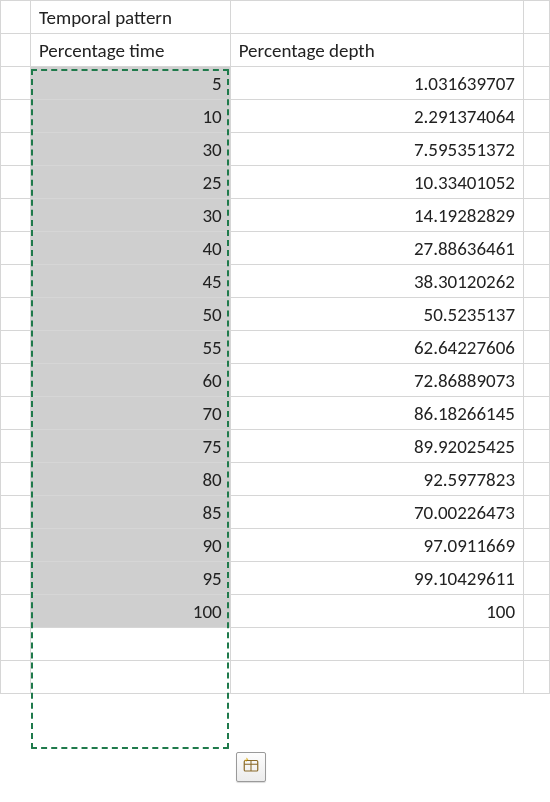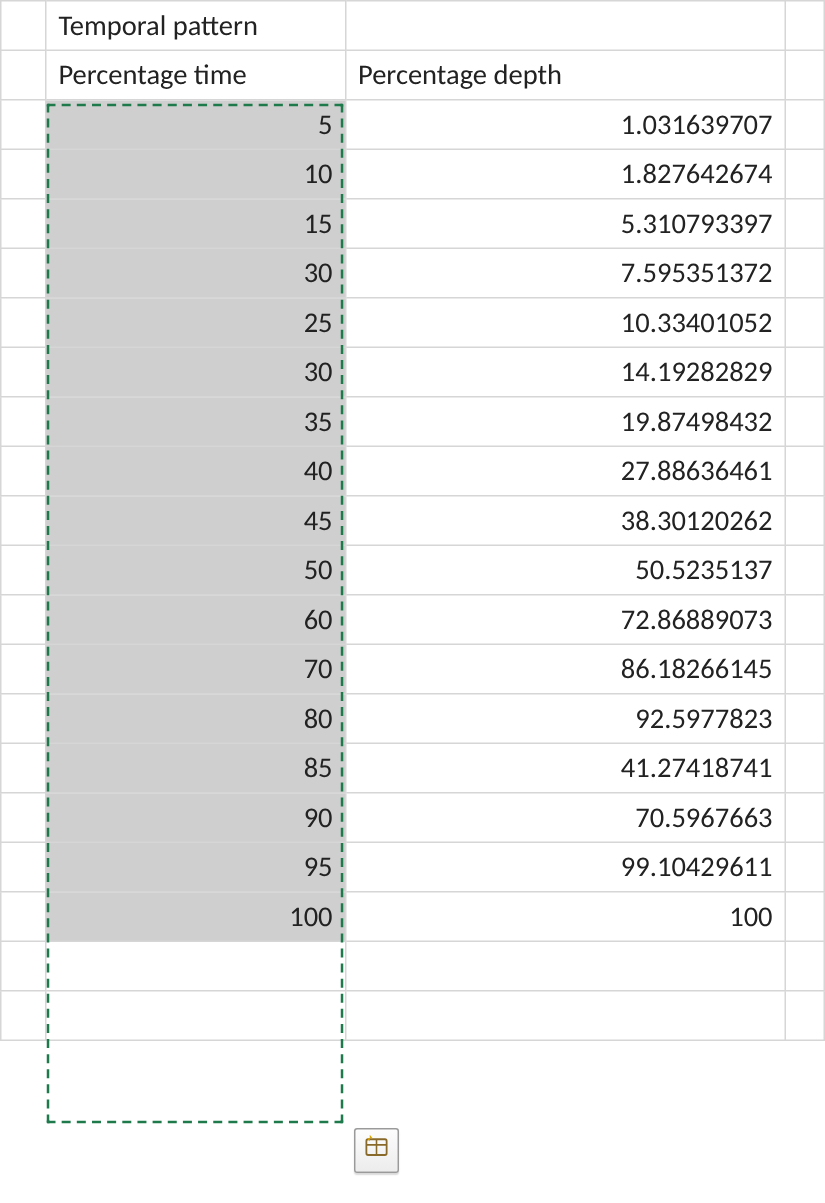--- a/index.html
+++ b/index.html
@@ -122,7 +122,7 @@
       <tr>
           <td></td>
           <td class="num sel">10</td>
-          <td class="num">1.827642674</td>
+          <td class="num">2.291374064</td>
           <td></td>
         </tr>
       <tr>

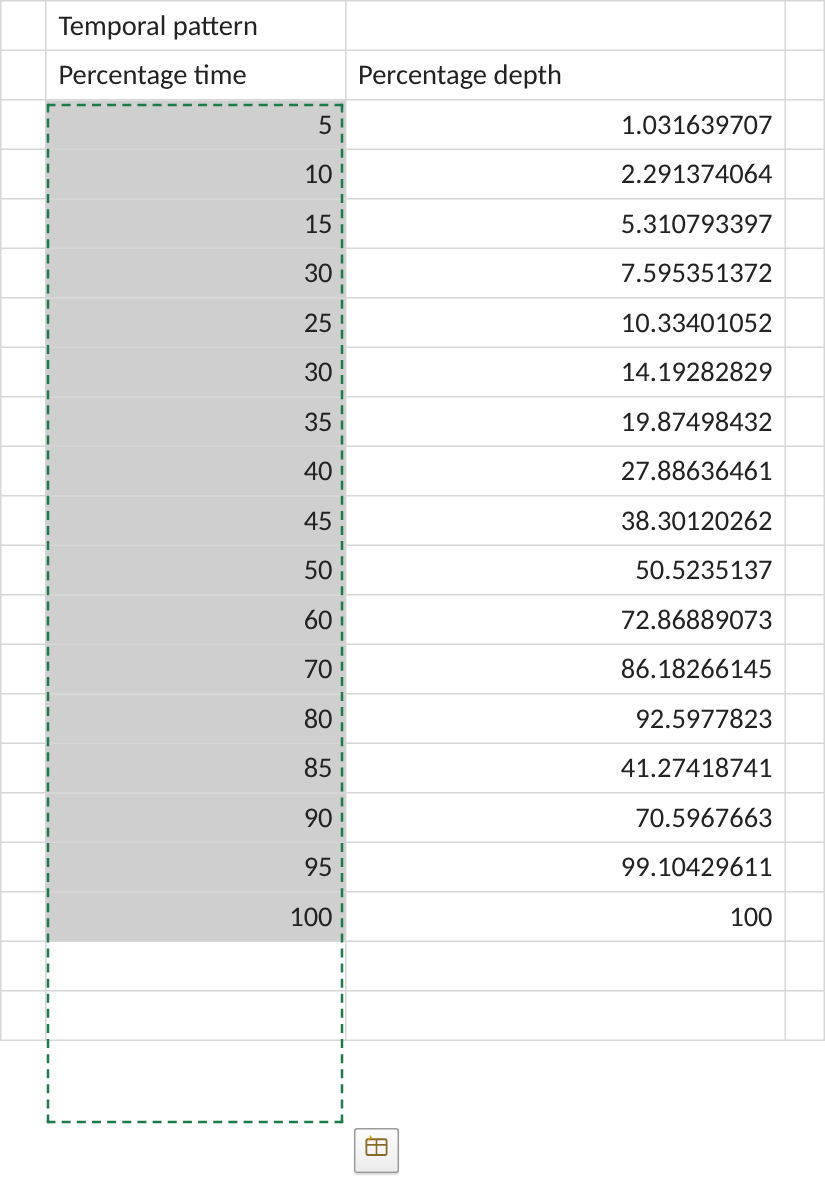--- a/index.html
+++ b/index.html
@@ -127,12 +127,6 @@
         </tr>
       <tr>
           <td></td>
-          <td class="num sel">15</td>
-          <td class="num">5.310793397</td>
-          <td></td>
-        </tr>
-      <tr>
-          <td></td>
           <td class="num sel">30</td>
           <td class="num">7.595351372</td>
           <td></td>

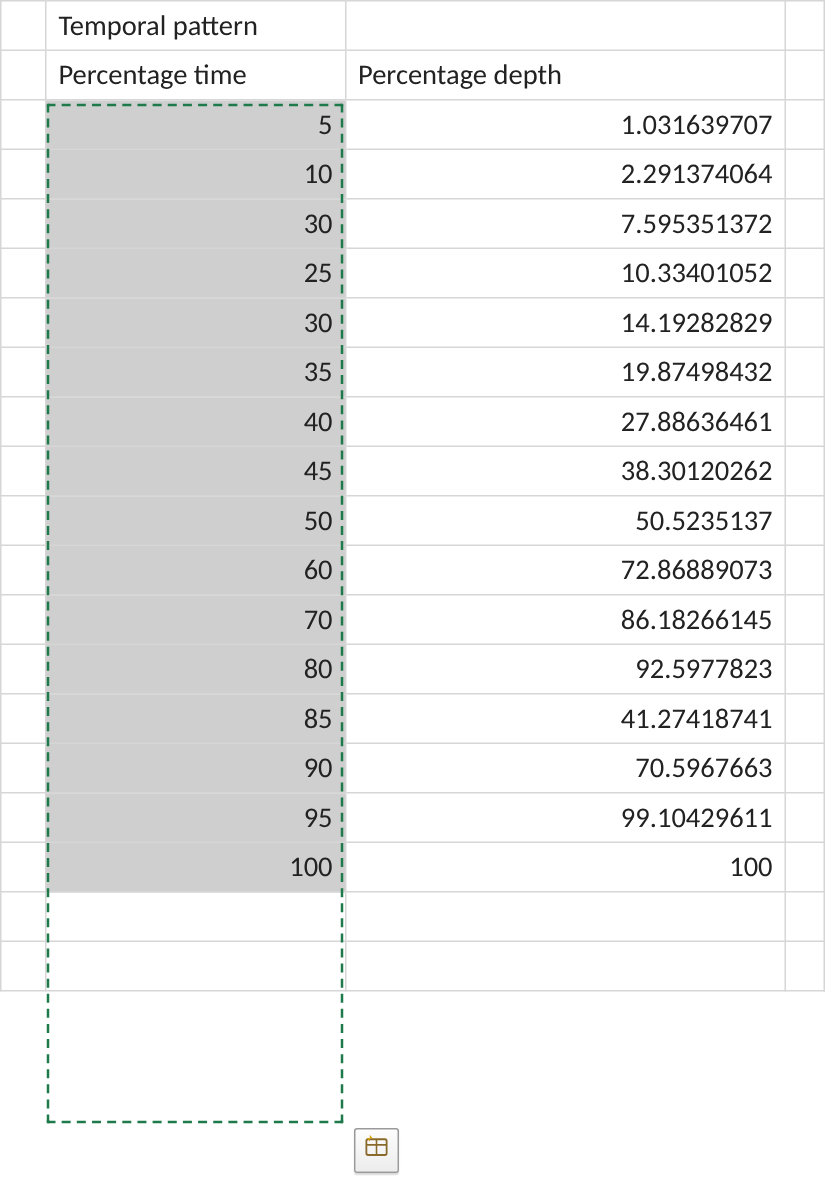--- a/index.html
+++ b/index.html
@@ -145,12 +145,6 @@
         </tr>
       <tr>
           <td></td>
-          <td class="num sel">35</td>
-          <td class="num">19.87498432</td>
-          <td></td>
-        </tr>
-      <tr>
-          <td></td>
           <td class="num sel">40</td>
           <td class="num">27.88636461</td>
           <td></td>

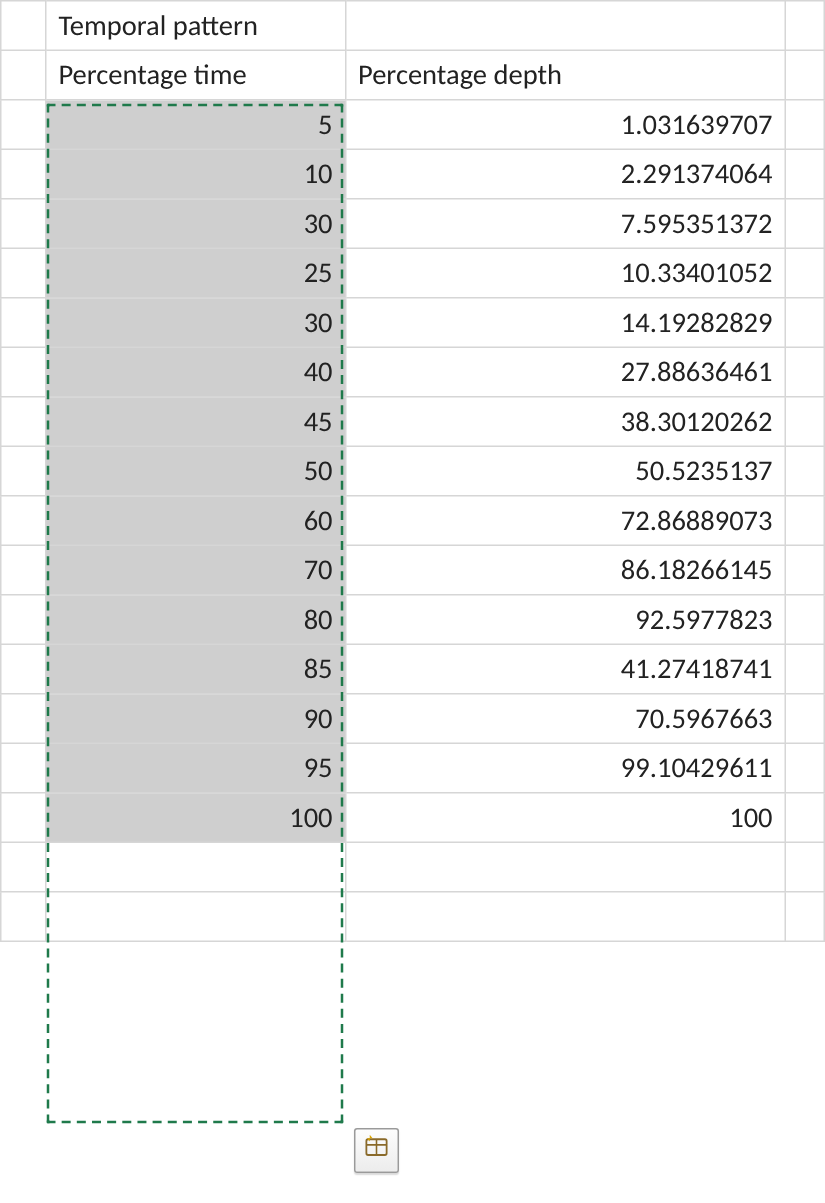--- a/index.html
+++ b/index.html
@@ -163,6 +163,12 @@
         </tr>
       <tr>
           <td></td>
+          <td class="num sel">55</td>
+          <td class="num">62.64227606</td>
+          <td></td>
+        </tr>
+      <tr>
+          <td></td>
           <td class="num sel">60</td>
           <td class="num">72.86889073</td>
           <td></td>

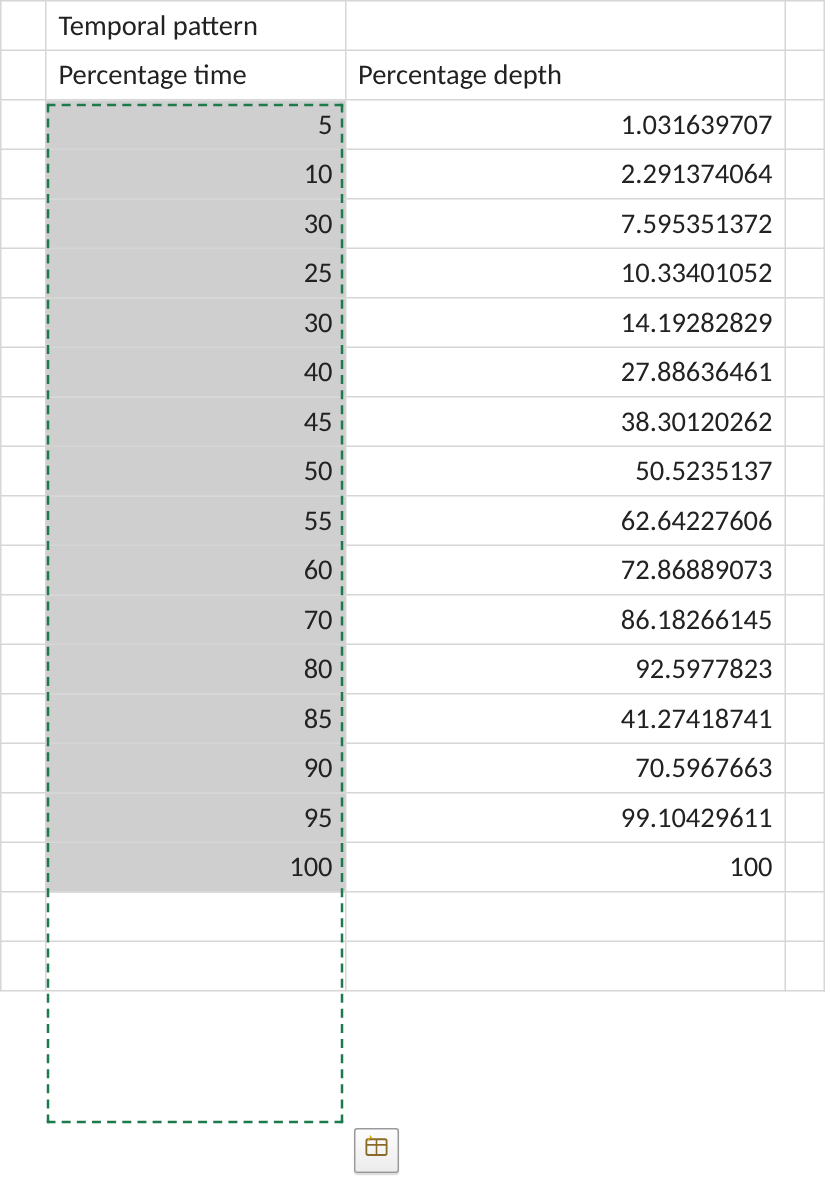--- a/index.html
+++ b/index.html
@@ -181,6 +181,12 @@
         </tr>
       <tr>
           <td></td>
+          <td class="num sel">75</td>
+          <td class="num">89.92025425</td>
+          <td></td>
+        </tr>
+      <tr>
+          <td></td>
           <td class="num sel">80</td>
           <td class="num">92.5977823</td>
           <td></td>

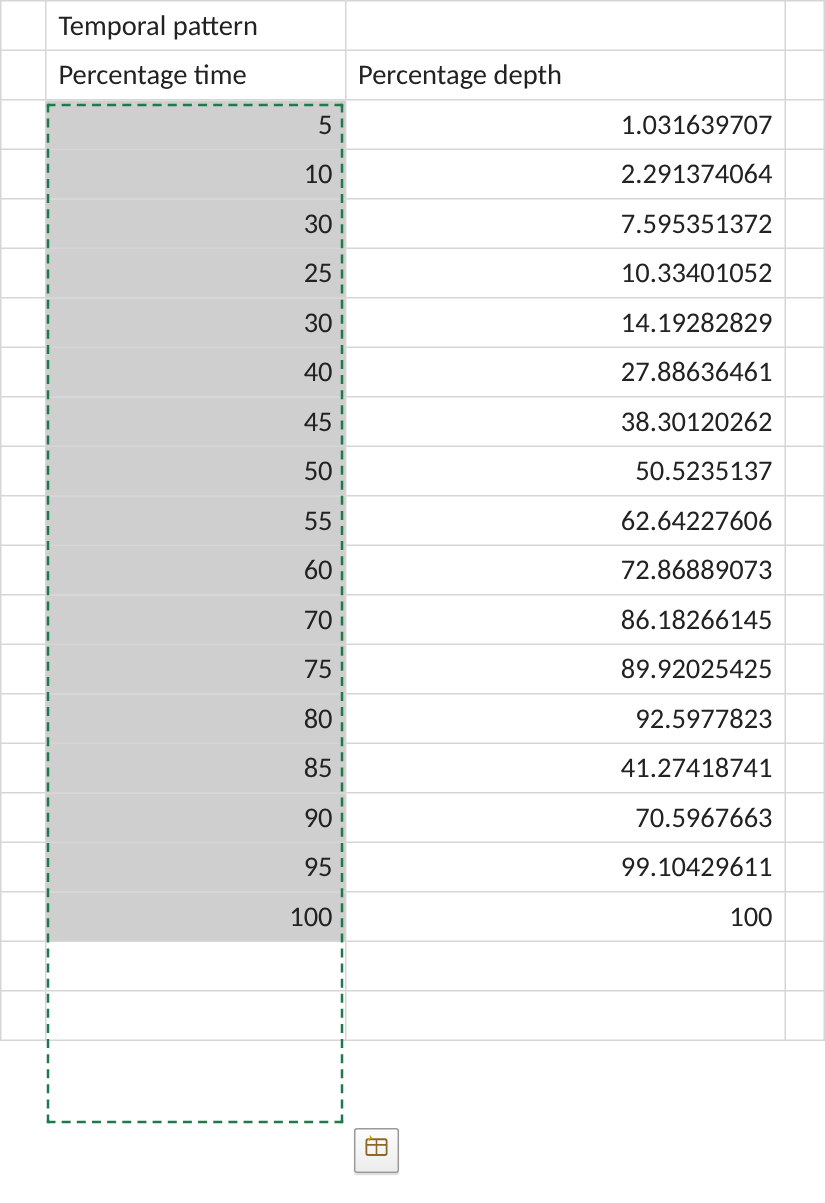--- a/index.html
+++ b/index.html
@@ -194,7 +194,7 @@
       <tr>
           <td></td>
           <td class="num sel">85</td>
-          <td class="num">41.27418741</td>
+          <td class="num">70.00226473</td>
           <td></td>
         </tr>
       <tr>

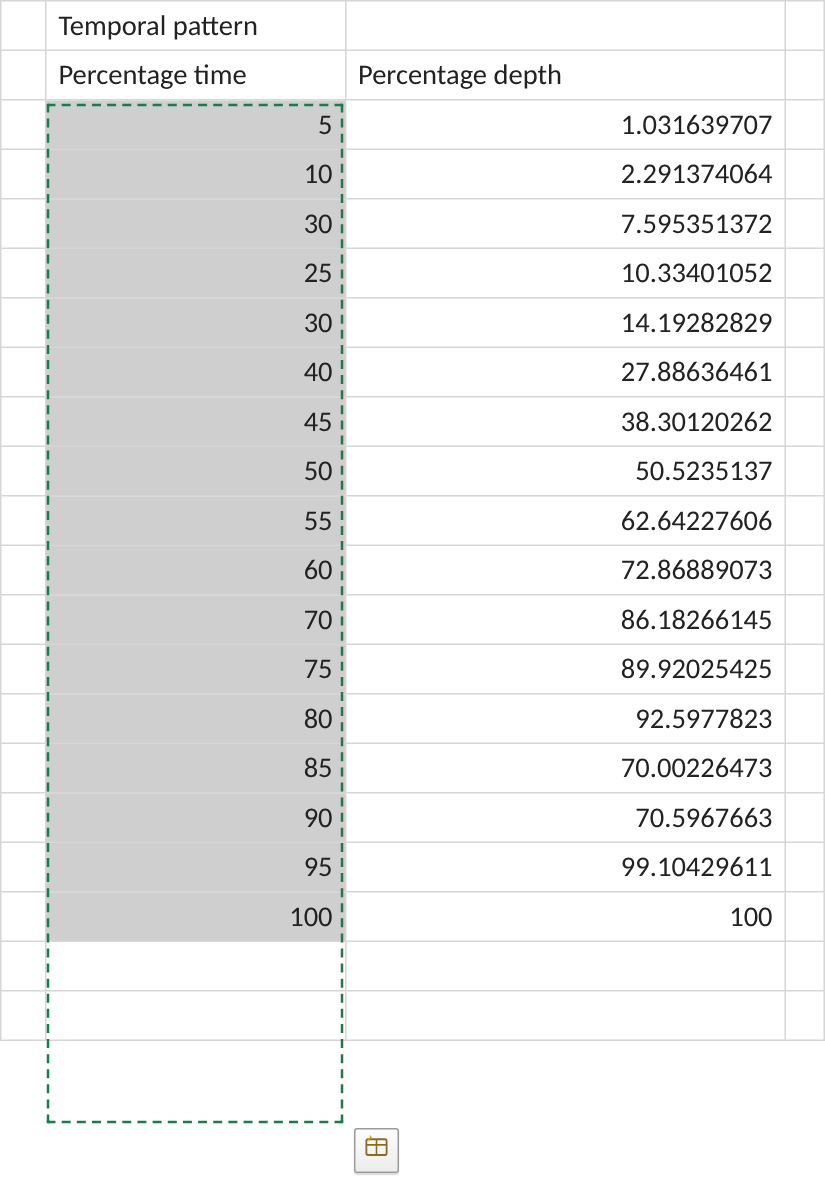--- a/index.html
+++ b/index.html
@@ -200,7 +200,7 @@
       <tr>
           <td></td>
           <td class="num sel">90</td>
-          <td class="num">70.5967663</td>
+          <td class="num">97.0911669</td>
           <td></td>
         </tr>
       <tr>

